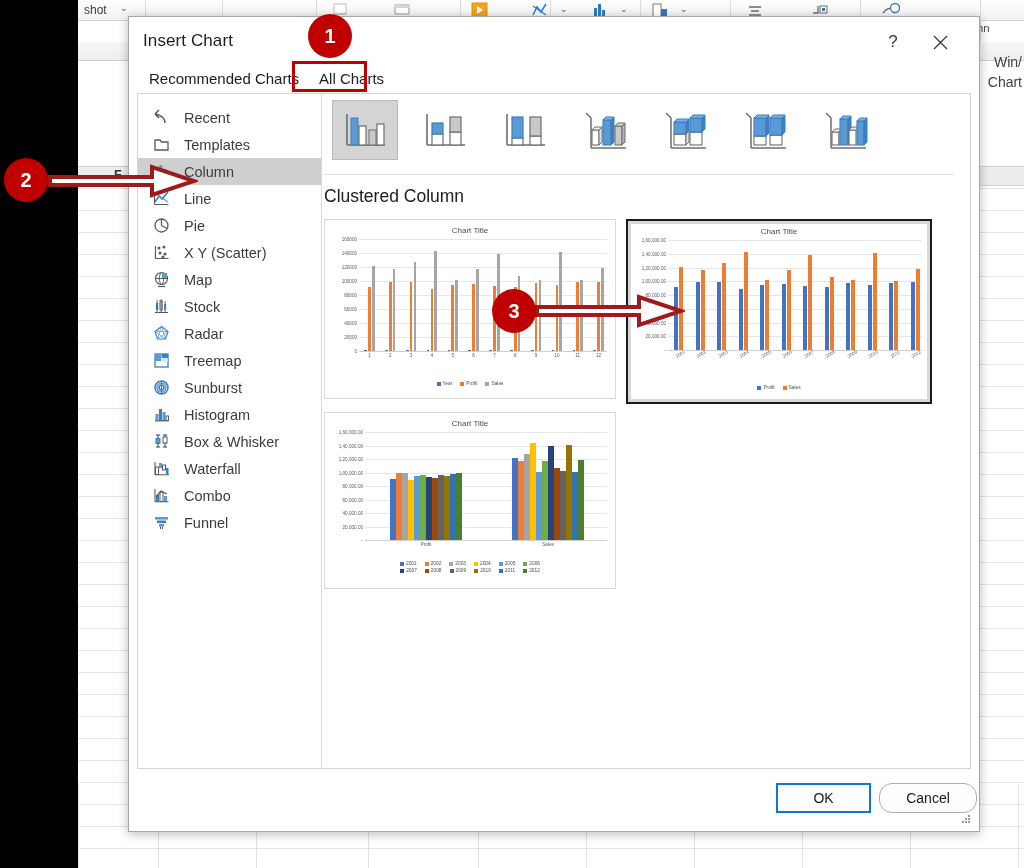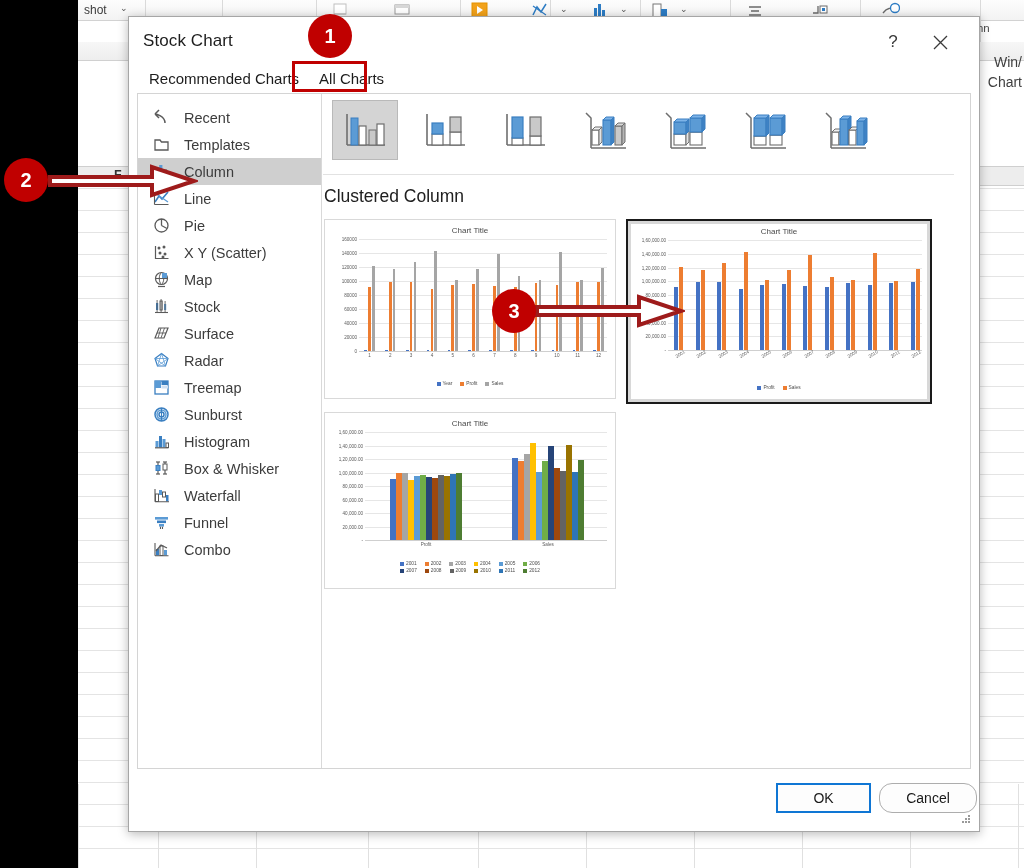--- a/index.html
+++ b/index.html
@@ -226,7 +226,7 @@
 <div id="dialog">
 
   <div class="dlg-title-bar">
-    <div class="dlg-title">Stock Chart</div>
+    <div class="dlg-title">Insert Chart</div>
     <div class="dlg-help">?</div>
     <div class="dlg-close">
       <svg width="17" height="17" viewBox="0 0 17 17">

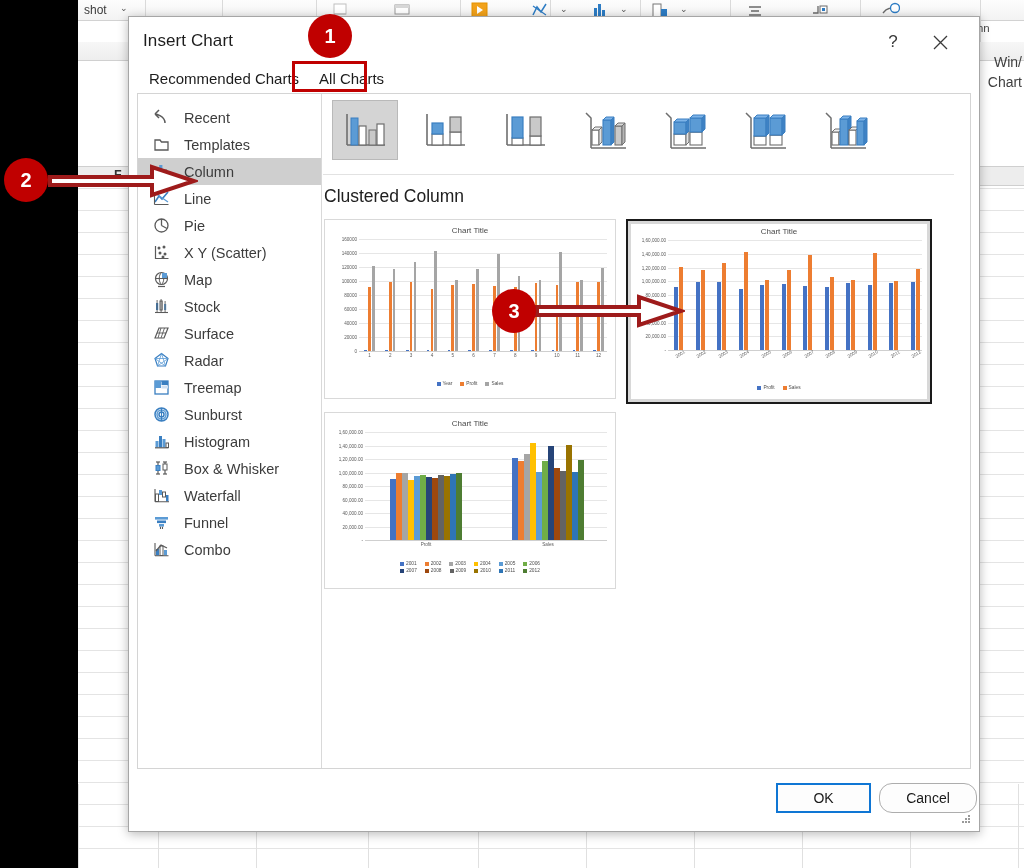--- a/index.html
+++ b/index.html
@@ -323,15 +323,6 @@
             </svg>
           </span>
           <span class="cl">Stock</span>
-        </div>
-        <div class="cat">
-          <span class="ci">
-            <svg width="19" height="19" viewBox="0 0 19 19">
-              <path d="M3 14 L7 4 L16 4 L12 14 Z" fill="#fff" stroke="#5a5a5a" stroke-width="1.2"></path>
-              <path d="M5 9 L14 9 M9 4 L6 14 M12.5 4 L9 14" fill="none" stroke="#5a5a5a" stroke-width="0.9"></path>
-            </svg>
-          </span>
-          <span class="cl">Surface</span>
         </div>
         <div class="cat">
           <span class="ci">

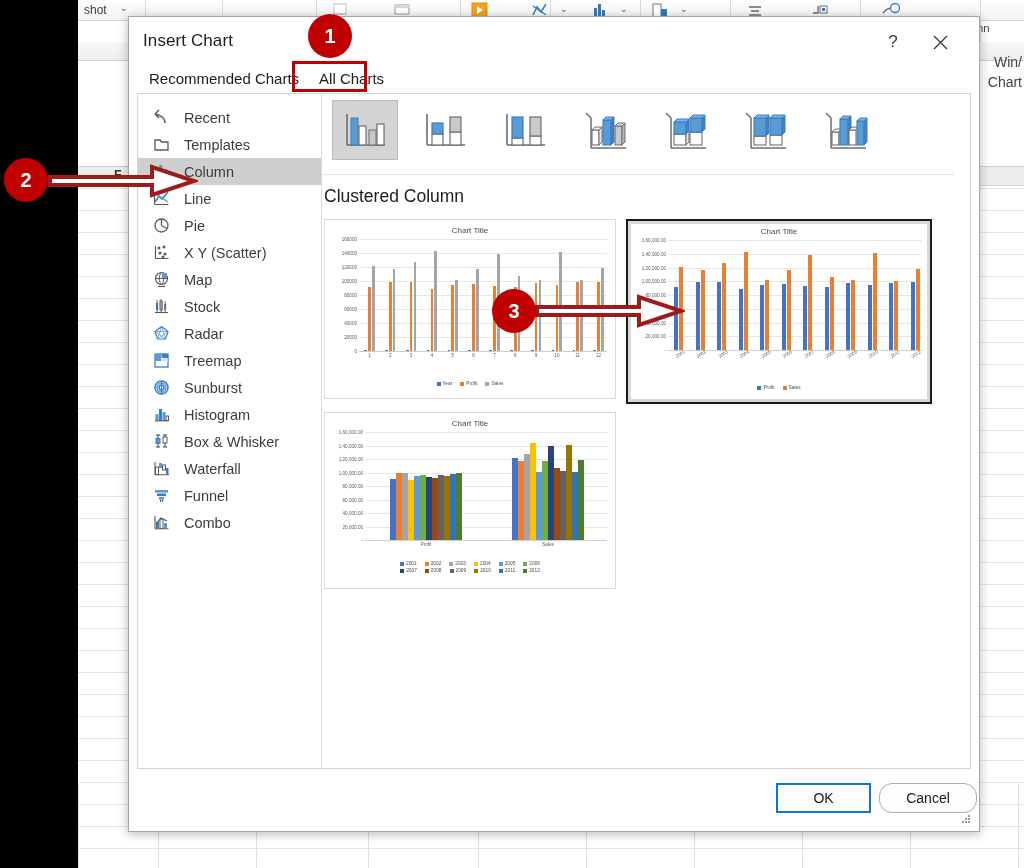--- a/index.html
+++ b/index.html
@@ -396,17 +396,6 @@
         <div class="cat">
           <span class="ci">
             <svg width="19" height="19" viewBox="0 0 19 19">
-              <rect x="3" y="4" width="13" height="2.6" fill="#5b9bd5"></rect>
-              <rect x="5" y="7.5" width="9" height="2.6" fill="#3a7fc1"></rect>
-              <rect x="7" y="11" width="5" height="2.6" fill="#5b9bd5"></rect>
-              <path d="M8.5 13.8 L8.5 16 M10.5 13.8 L10.5 16" fill="none" stroke="#5a5a5a" stroke-width="1.1"></path>
-            </svg>
-          </span>
-          <span class="cl">Funnel</span>
-        </div>
-        <div class="cat">
-          <span class="ci">
-            <svg width="19" height="19" viewBox="0 0 19 19">
               <rect x="4" y="9" width="3" height="6.5" fill="#3a7fc1"></rect>
               <rect x="8" y="6" width="3" height="9.5" fill="#fff" stroke="#5a5a5a" stroke-width="1"></rect>
               <rect x="12" y="10" width="3" height="5.5" fill="#5b9bd5"></rect>
@@ -415,6 +404,17 @@
             </svg>
           </span>
           <span class="cl">Combo</span>
+        </div>
+        <div class="cat">
+          <span class="ci">
+            <svg width="19" height="19" viewBox="0 0 19 19">
+              <rect x="3" y="4" width="13" height="2.6" fill="#5b9bd5"></rect>
+              <rect x="5" y="7.5" width="9" height="2.6" fill="#3a7fc1"></rect>
+              <rect x="7" y="11" width="5" height="2.6" fill="#5b9bd5"></rect>
+              <path d="M8.5 13.8 L8.5 16 M10.5 13.8 L10.5 16" fill="none" stroke="#5a5a5a" stroke-width="1.1"></path>
+            </svg>
+          </span>
+          <span class="cl">Funnel</span>
         </div>
       </div>
     <div class="right-pane">

